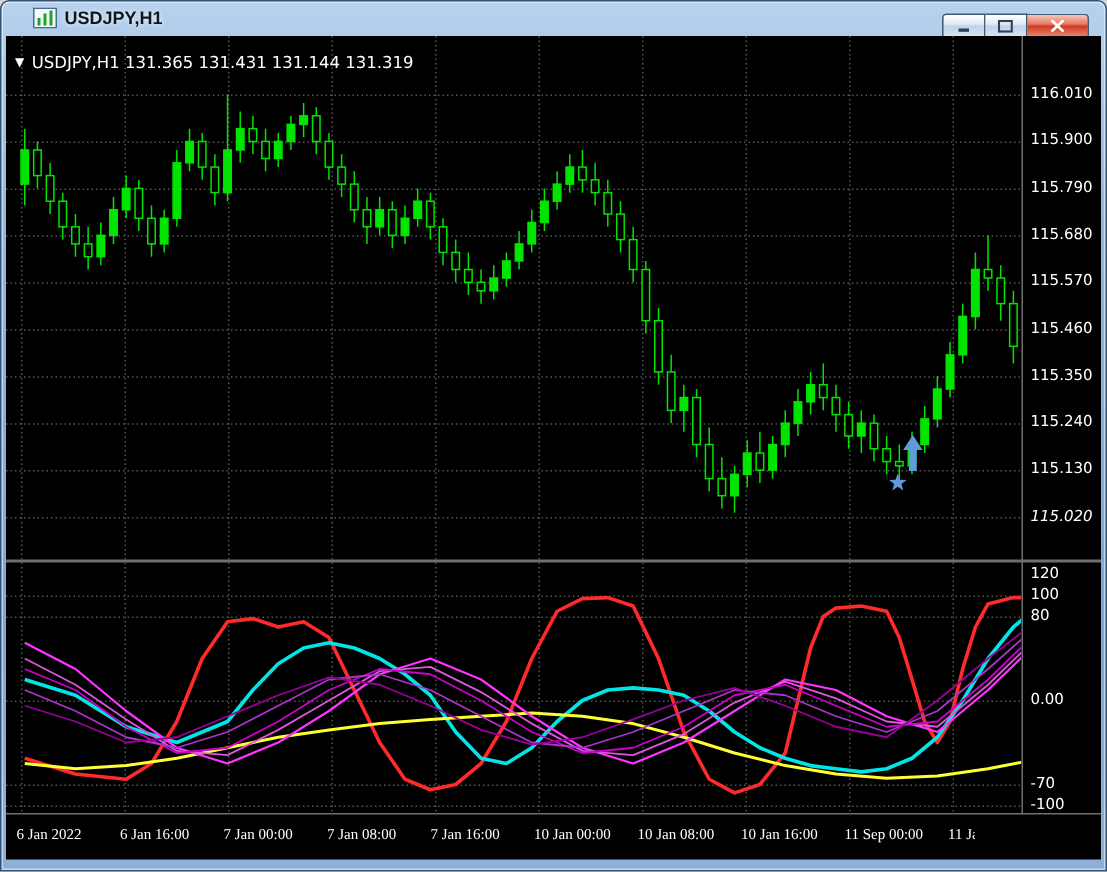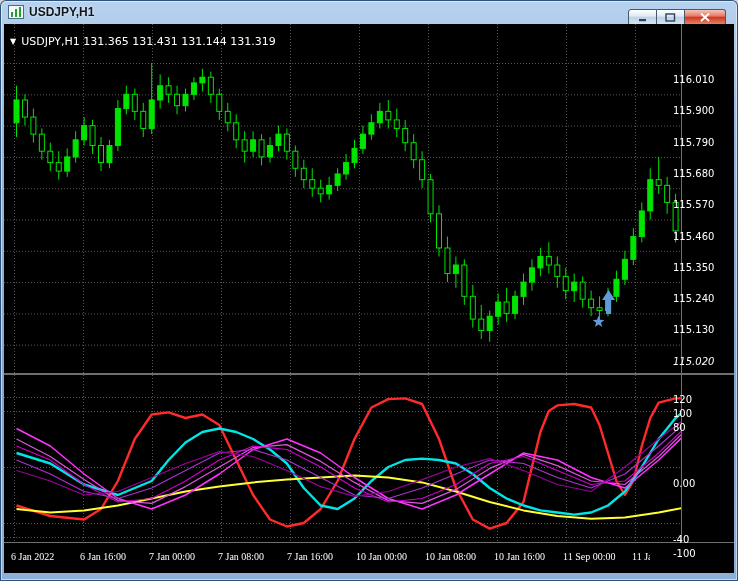--- a/index.html
+++ b/index.html
@@ -13,7 +13,7 @@
   }
   .titlebar{
     position:absolute;left:2px;top:2px;right:2px;height:20px;
-    display:flex;align-items:center;padding-left:6px;border-radius:5px 5px 0 0;
+    display:flex;align-items:center;padding-left:20px;border-radius:5px 5px 0 0;
   }
   .app-icon{width:16px;height:14px;margin-right:5px;display:inline-block;}
   .title{font-size:12px;font-weight:bold;color:#10161d;text-shadow:0 0 3px rgba(255,255,255,.9);}

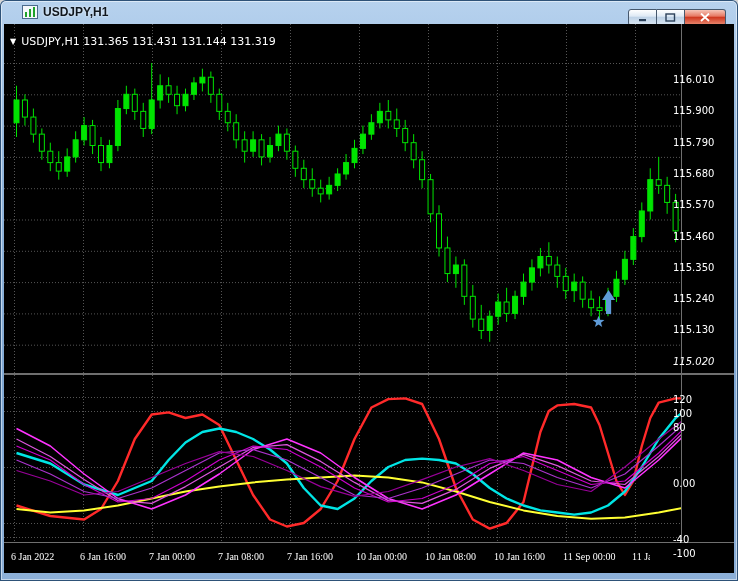--- a/index.html
+++ b/index.html
@@ -34,7 +34,7 @@
   .info-label{position:absolute;left:6px;top:11px;z-index:3;color:#fff;font-size:11px;white-space:nowrap;}
   .info-label .marker{font-size:8px;margin-right:5px;vertical-align:1px;}
   .ind-label{position:absolute;left:6px;top:355px;z-index:3;color:#fff;font-size:11px;white-space:nowrap;}
-  .price-axis{position:absolute;left:664px;top:0;width:52px;height:446px;z-index:3;margin-top:17px;}
+  .price-axis{position:absolute;left:678px;top:0;width:52px;height:446px;z-index:3;}
   .axis-label{position:absolute;left:5px;font-size:10px;color:#fff;white-space:nowrap;}
   .time-axis{position:absolute;left:0;top:519px;width:646px;height:30px;z-index:3;overflow:hidden;font-family:Liberation Serif, serif;}
   .time-label{position:absolute;top:8px;font-size:10px;color:#fff;white-space:nowrap;}

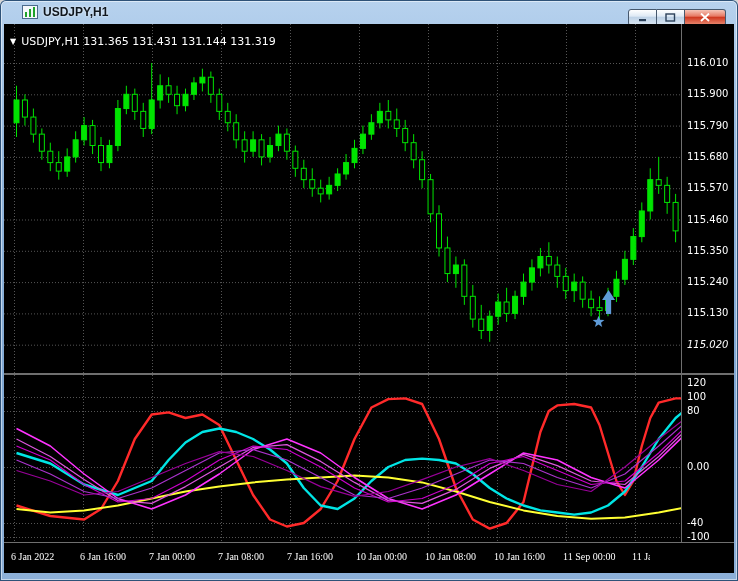--- a/index.html
+++ b/index.html
@@ -310,7 +310,7 @@
         <span class="axis-label" style="top: 367px;">100</span>
         <span class="axis-label" style="top: 381px; text-align: right;">80</span>
         <span class="axis-label" style="top: 437px;">0.00</span>
-        <span class="axis-label" style="top: 493px;">-40</span>
+        <span class="axis-label" style="top: 493px;">-70</span>
         <span class="axis-label" style="top: 507px;">-100</span>
       </div>
     <div class="time-axis" id="time-axis">

